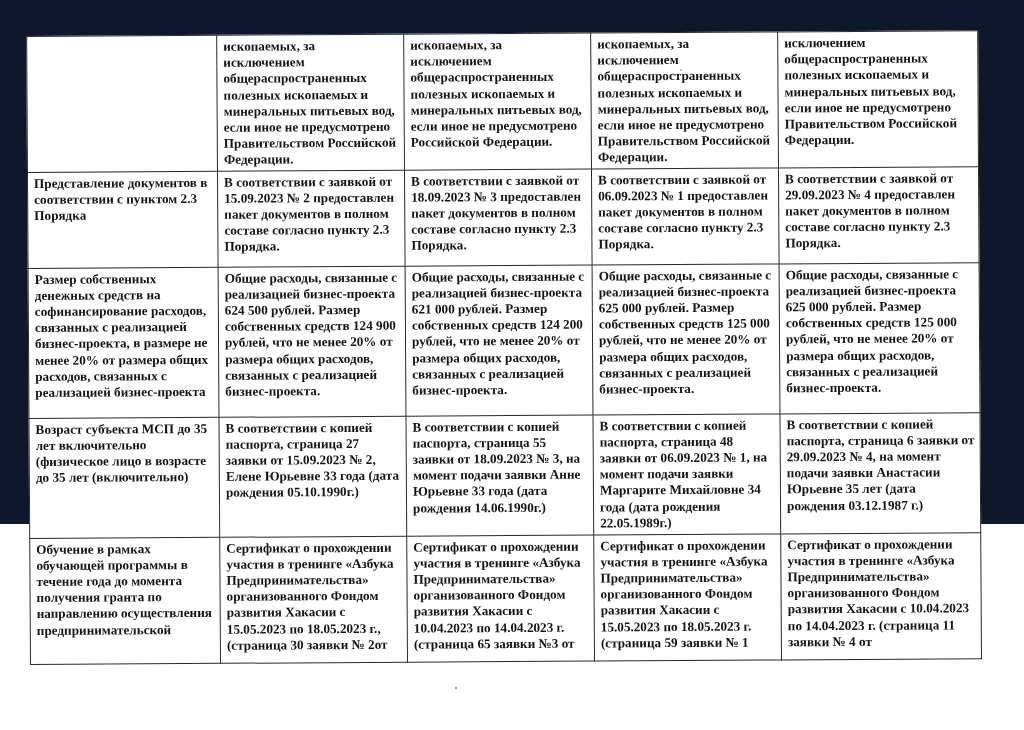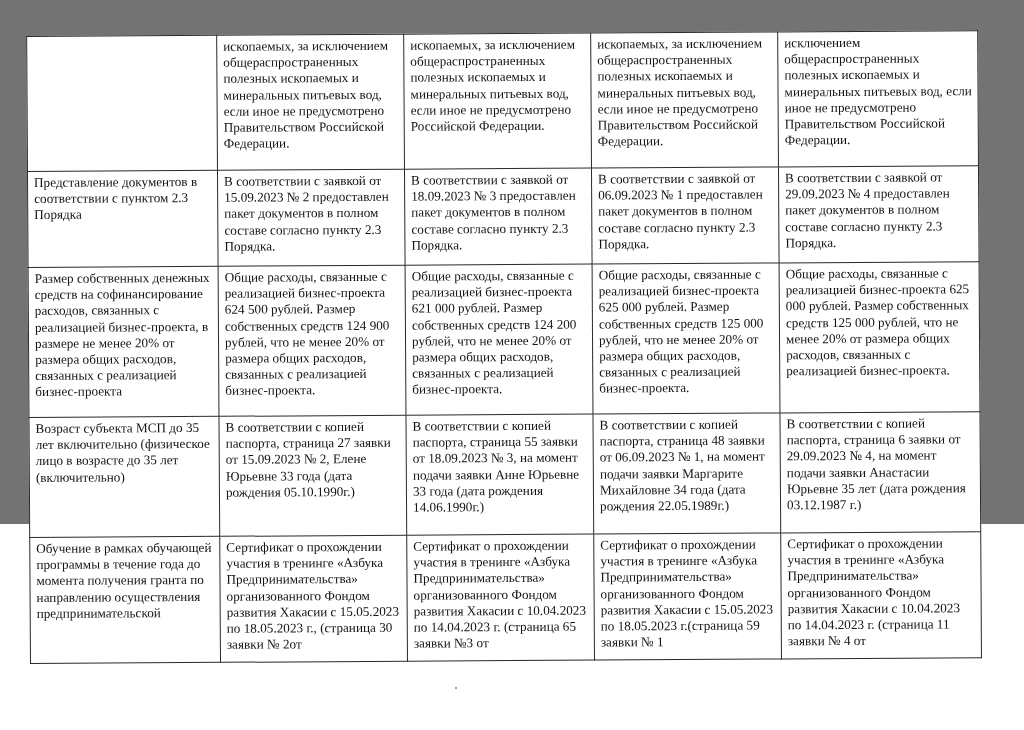--- a/index.html
+++ b/index.html
@@ -14,9 +14,10 @@
     position: relative;
     width: 1024px;
     height: 524px;
-    background: #737373;
+    background: #0f172a;
     font-family: "Liberation Serif", "DejaVu Serif", serif;
     color: #161616;
+    font-weight: bold;
   }
   .scan-tilt {
     position: absolute;

